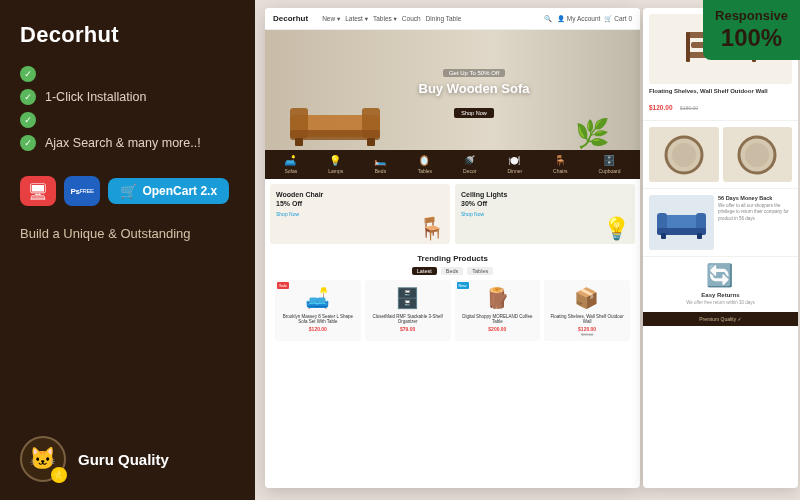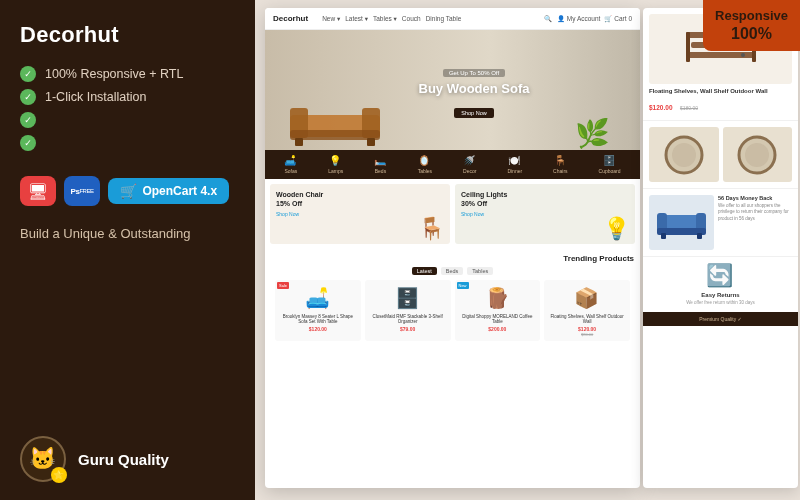--- a/index.html
+++ b/index.html
@@ -169,7 +169,7 @@
       position: absolute;
       top: 0;
       right: 0;
-      background: #c2410c;
+      background: #15803d;
       color: #2c1a0e;
       font-weight: 700;
       font-size: 13px;

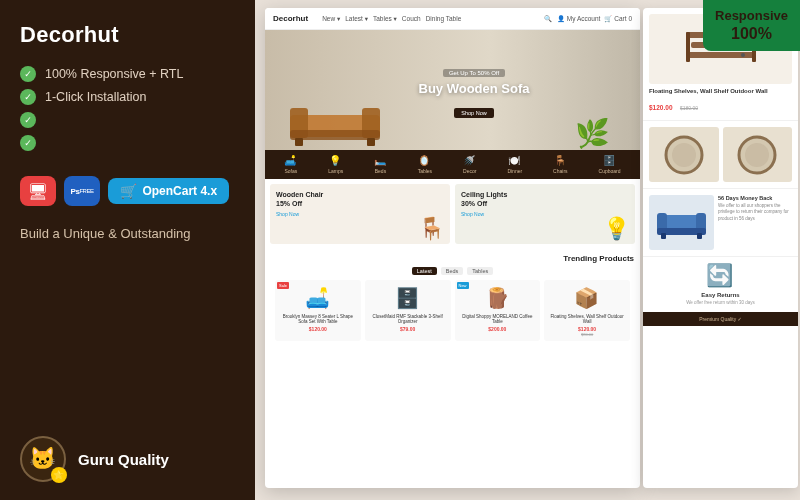--- a/index.html
+++ b/index.html
@@ -179,7 +179,7 @@
       z-index: 10;
       line-height: 1.2;
     }
-    .responsive-badge .big { font-size: 16px; display: block; }
+    .responsive-badge .big { font-size: 24px; display: block; }
 
     
     .main-screenshot {

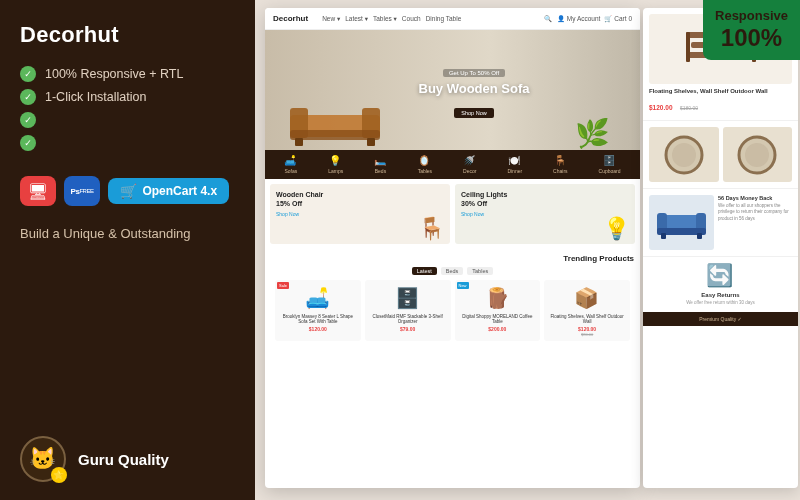--- a/index.html
+++ b/index.html
@@ -551,7 +551,6 @@
   <ul class="feature-list">
     <li>
       <span class="check-icon">✓</span>
-      <span>100% Responsive + RTL</span>
     </li>
     <li>
       <span class="check-icon">✓</span>

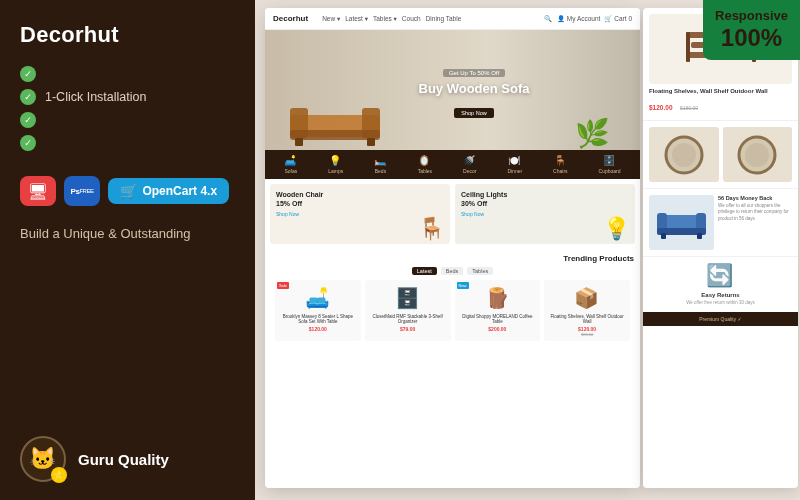--- a/index.html
+++ b/index.html
@@ -561,6 +561,7 @@
     </li>
     <li>
       <span class="check-icon">✓</span>
+      <span>Ajax Search &amp; many more..!</span>
     </li>
   </ul>
 

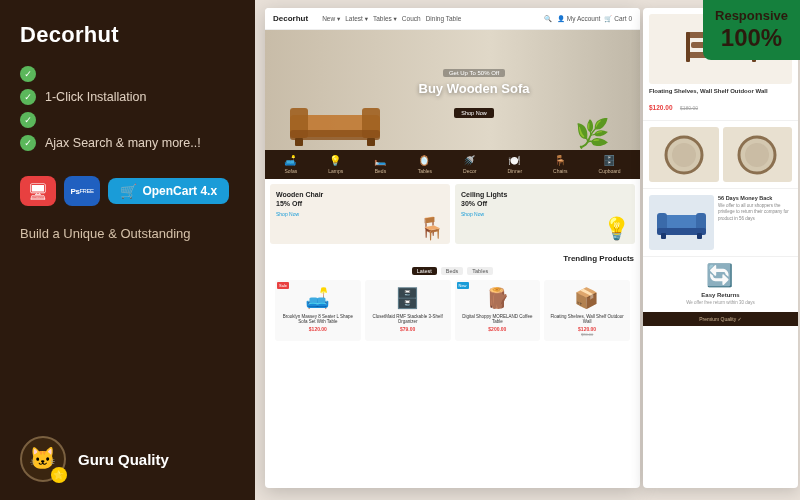--- a/index.html
+++ b/index.html
@@ -570,7 +570,7 @@
     <div class="badge-ps" style="font-size:8px;">Ps<br><span style="font-size:6px;font-weight:400;">FREE</span></div>
     <div class="badge-opencart">
       <span class="cart-icon-sm">🛒</span>
-      <span>OpenCart 4.x</span>
+      <span>OpenCart 2.x</span>
     </div>
   </div>
 

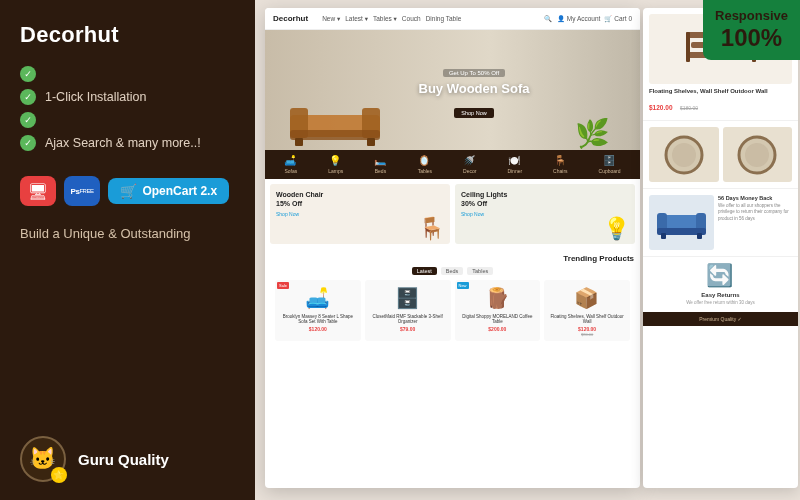--- a/index.html
+++ b/index.html
@@ -361,7 +361,7 @@
       font-size: 8px;
       font-weight: 700;
       color: #222;
-      text-align: right;
+      text-align: center;
       margin-bottom: 4px;
     }
     .ms-filter-tabs {

